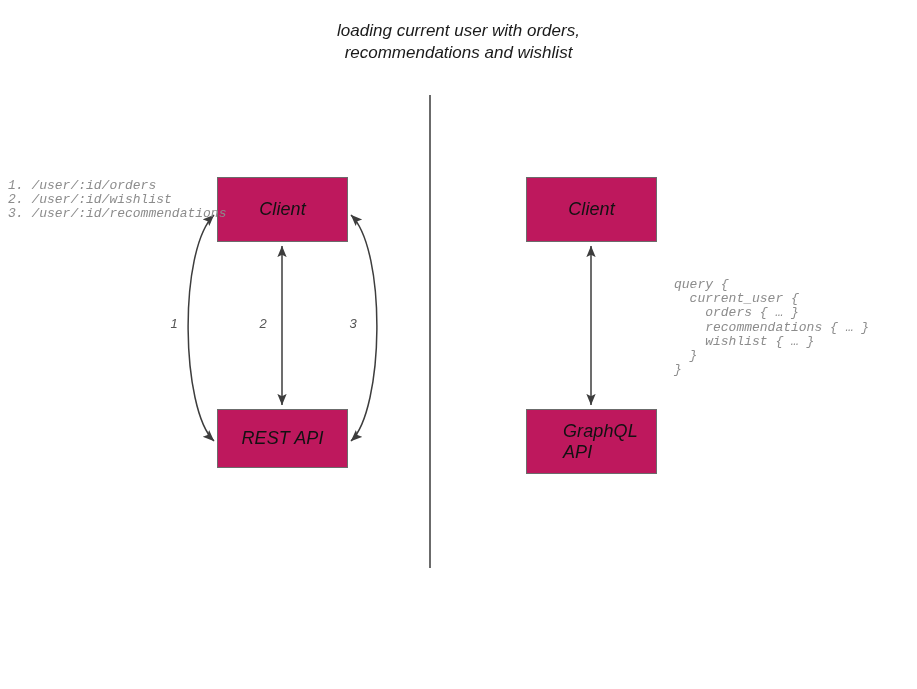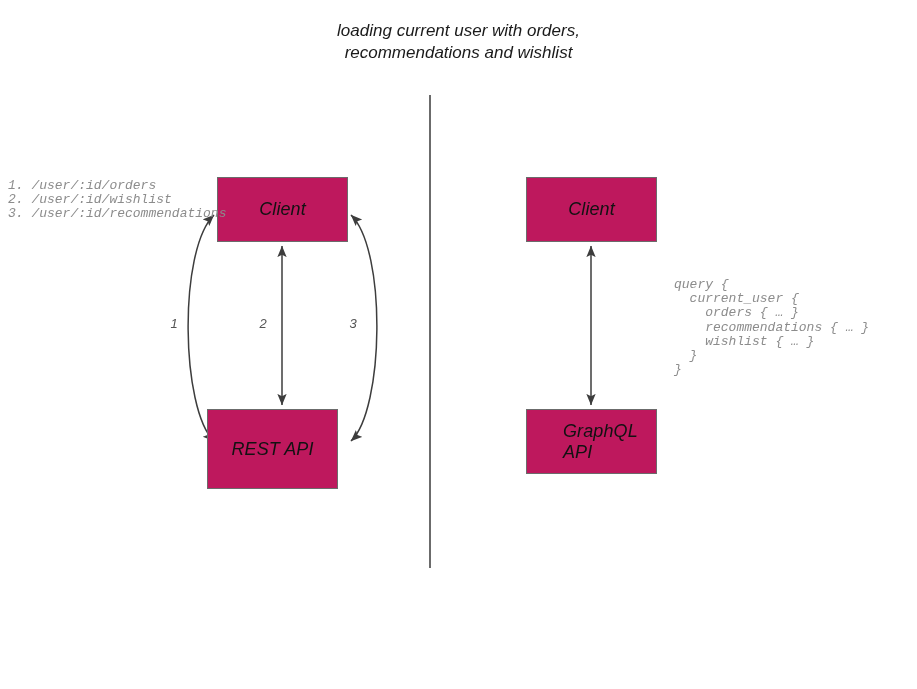--- a/index.html
+++ b/index.html
@@ -57,7 +57,7 @@
     letter-spacing: 0.1px;
   }
   .node-client-rest   { left: 217px; top: 177px; width: 131px; height: 65px; }
-  .node-rest-api      { left: 207px; top: 409px; width: 131px; height: 80px; }
+  .node-rest-api      { left: 217px; top: 409px; width: 131px; height: 59px; }
   .node-client-gql    { left: 526px; top: 177px; width: 131px; height: 65px; }
   .node-graphql-api   { left: 526px; top: 409px; width: 131px; height: 65px; padding-left: 36px; }
 

